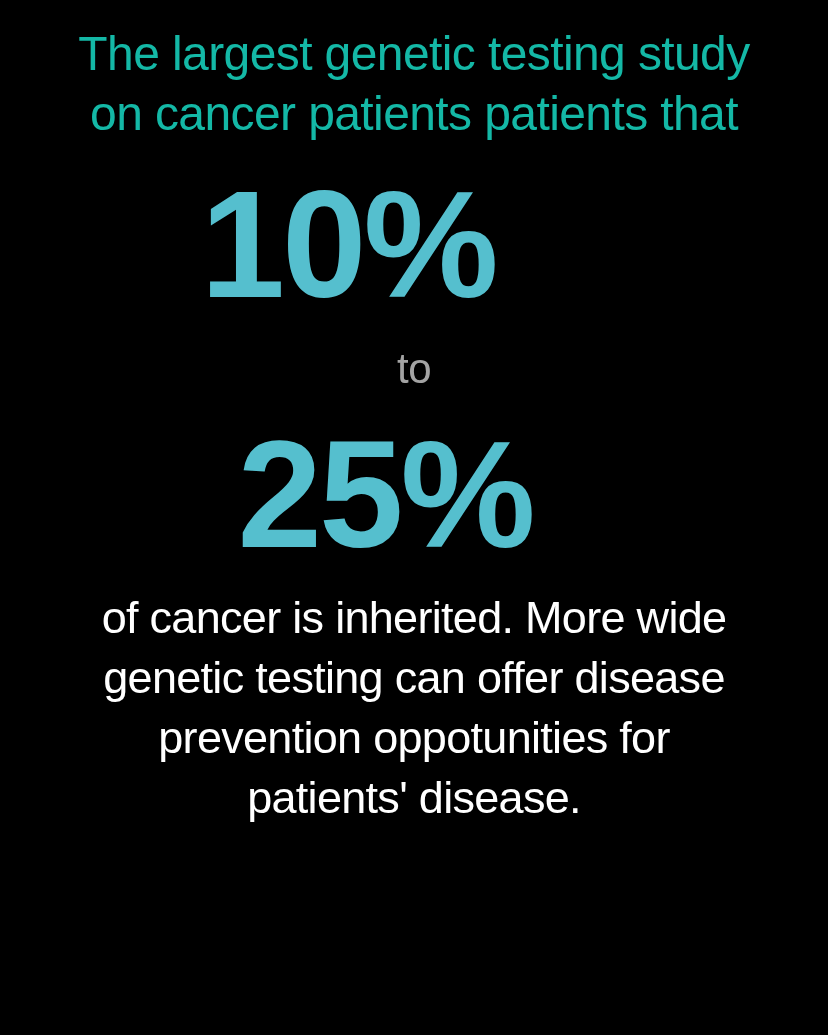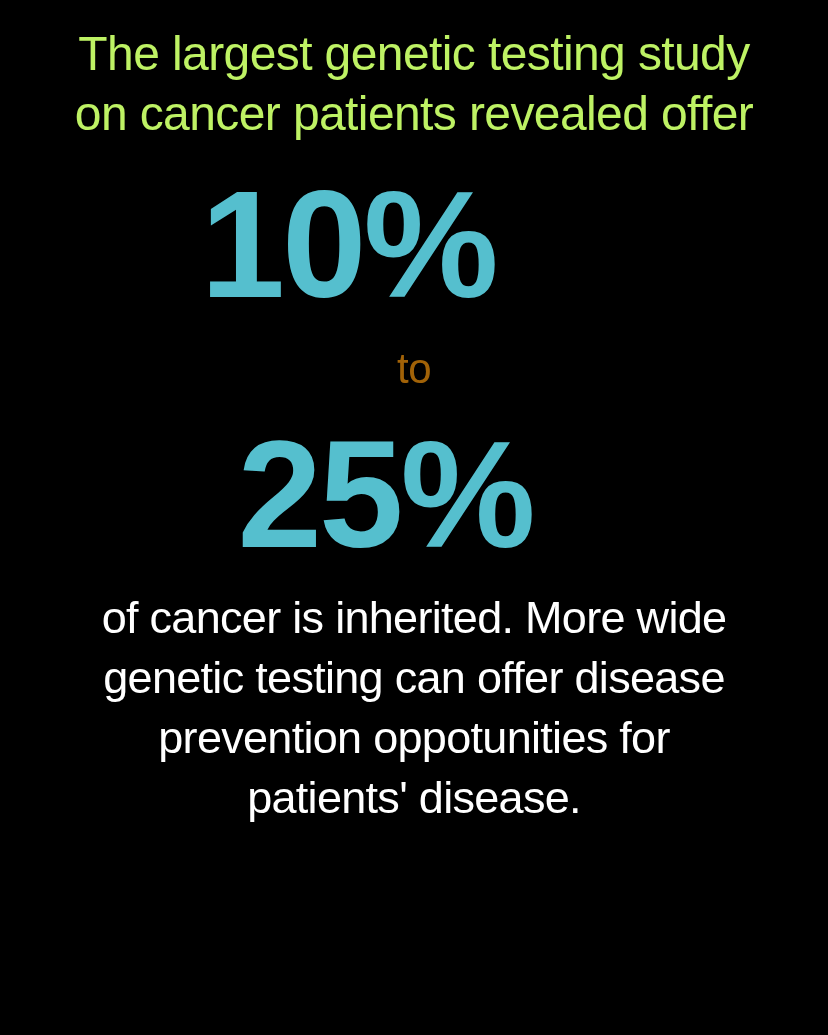--- a/index.html
+++ b/index.html
@@ -111,7 +111,7 @@
 
 <div id="infographic-card" style="background: rgb(0, 0, 0); width: 828px; height: 1035px;">
 
-  <div class="headline" style="color: #bef264;">
+  <div class="headline" style="color: #14b8a6;">
     <span class="line">The largest genetic testing study</span>
     <span class="line">on cancer patients revealed offer</span>
   </div>

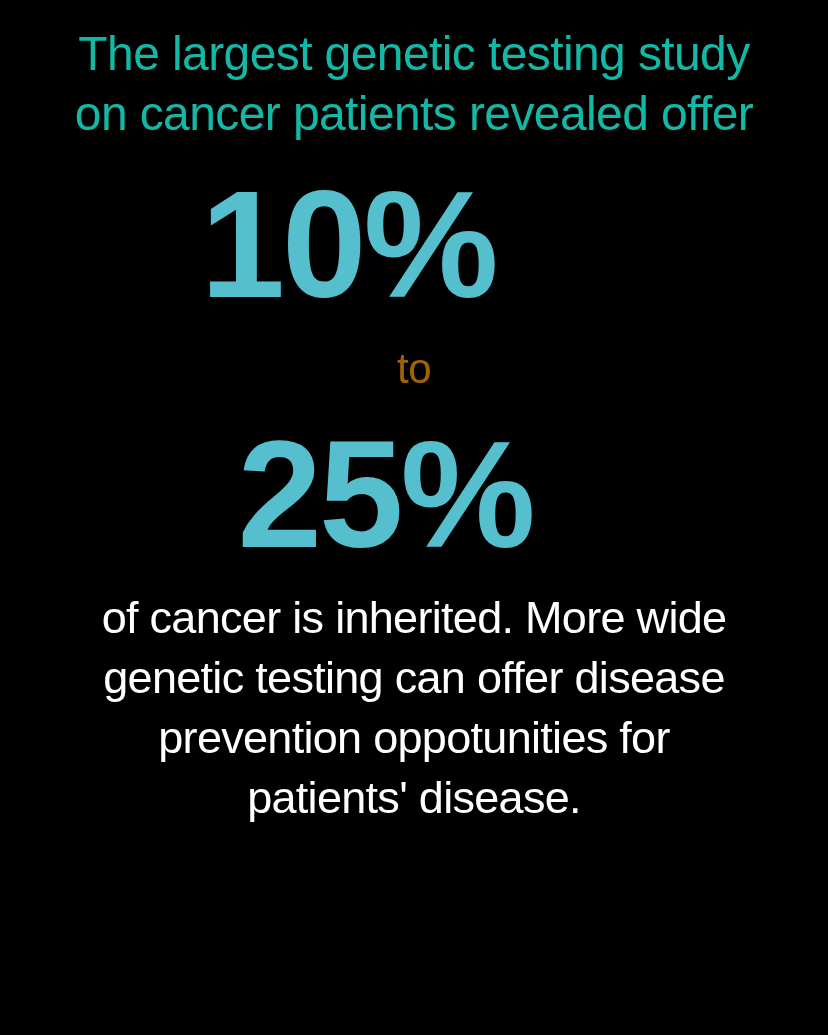--- a/index.html
+++ b/index.html
@@ -113,7 +113,7 @@
 
   <div class="headline" style="color: #14b8a6;">
     <span class="line">The largest genetic testing study</span>
-    <span class="line">on cancer patients revealed offer</span>
+    <span class="line">on cancer patients patients that</span>
   </div>
 
   <div class="bigstat" id="stat-low" style="color: rgb(85, 191, 206);">10%</div>

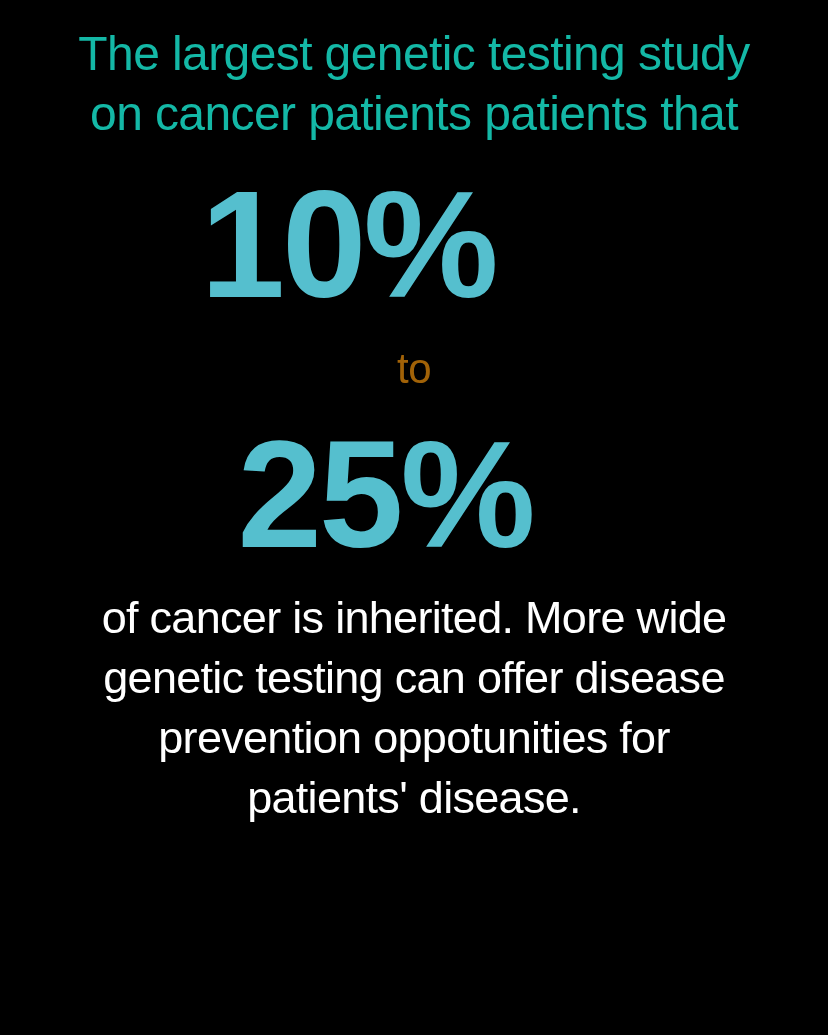--- a/index.html
+++ b/index.html
@@ -118,7 +118,7 @@
 
   <div class="bigstat" id="stat-low" style="color: rgb(85, 191, 206);">10%</div>
 
-  <div class="connector" style="color: #a16207;">to</div>
+  <div class="connector" style="color: #a3a3a3;">to</div>
 
   <div class="bigstat" id="stat-high" style="color: rgb(85, 191, 206);">25%</div>
 

